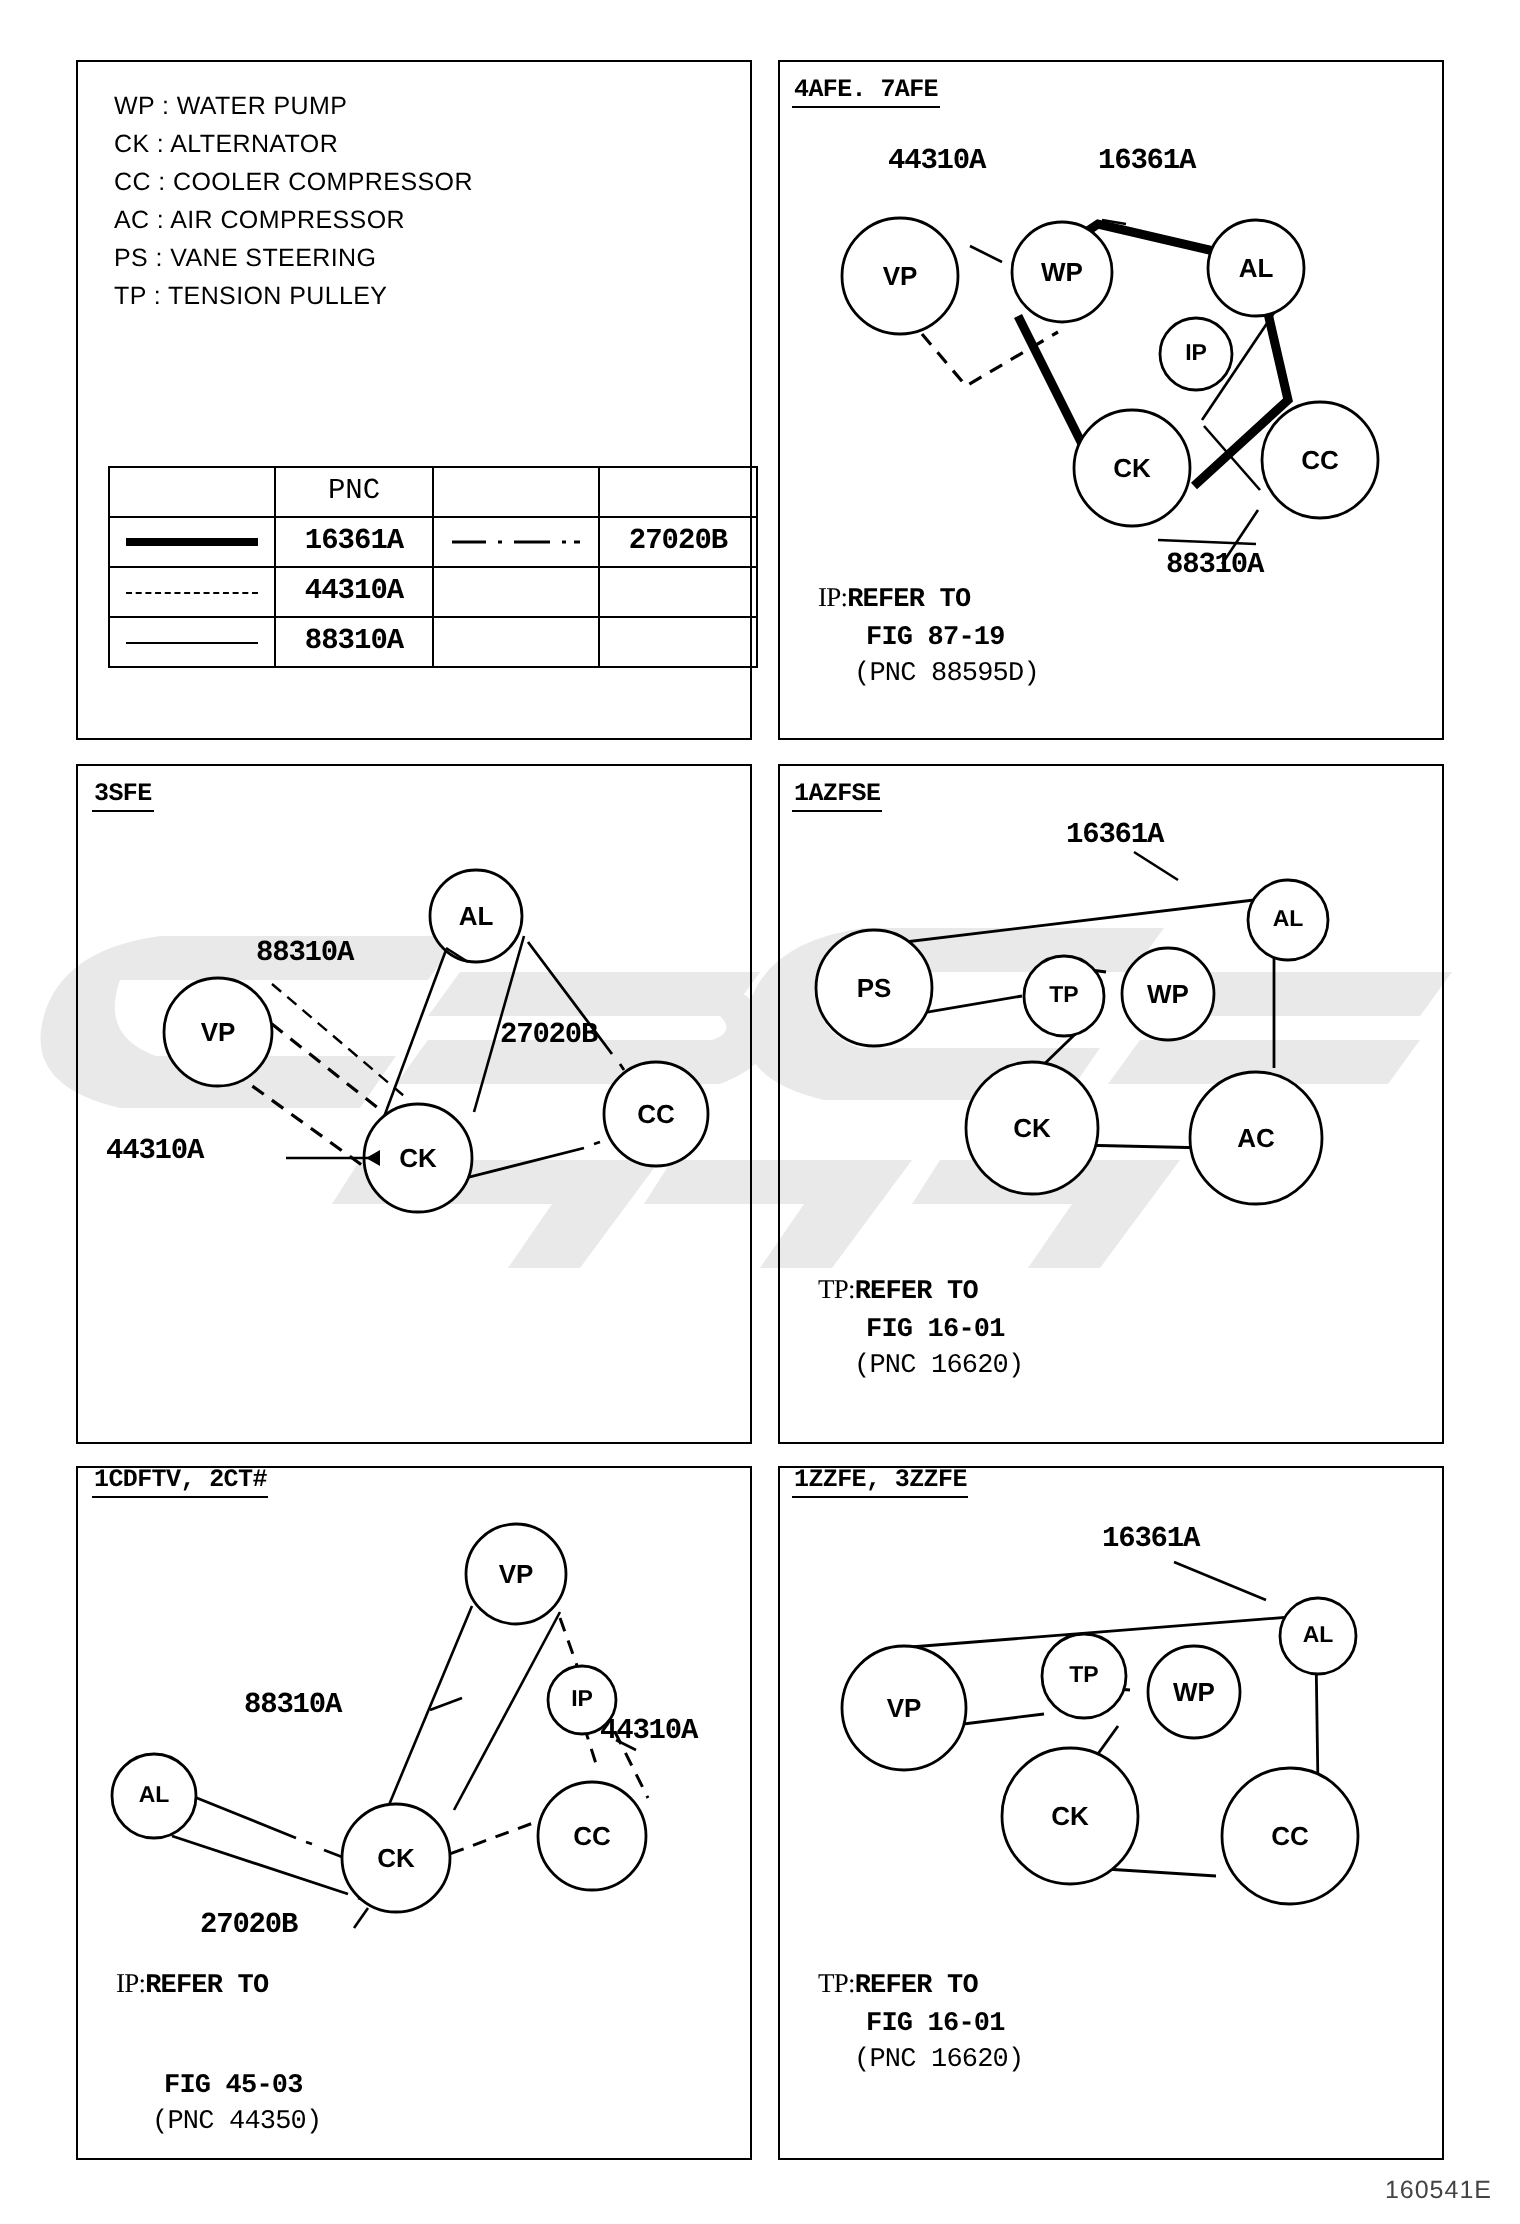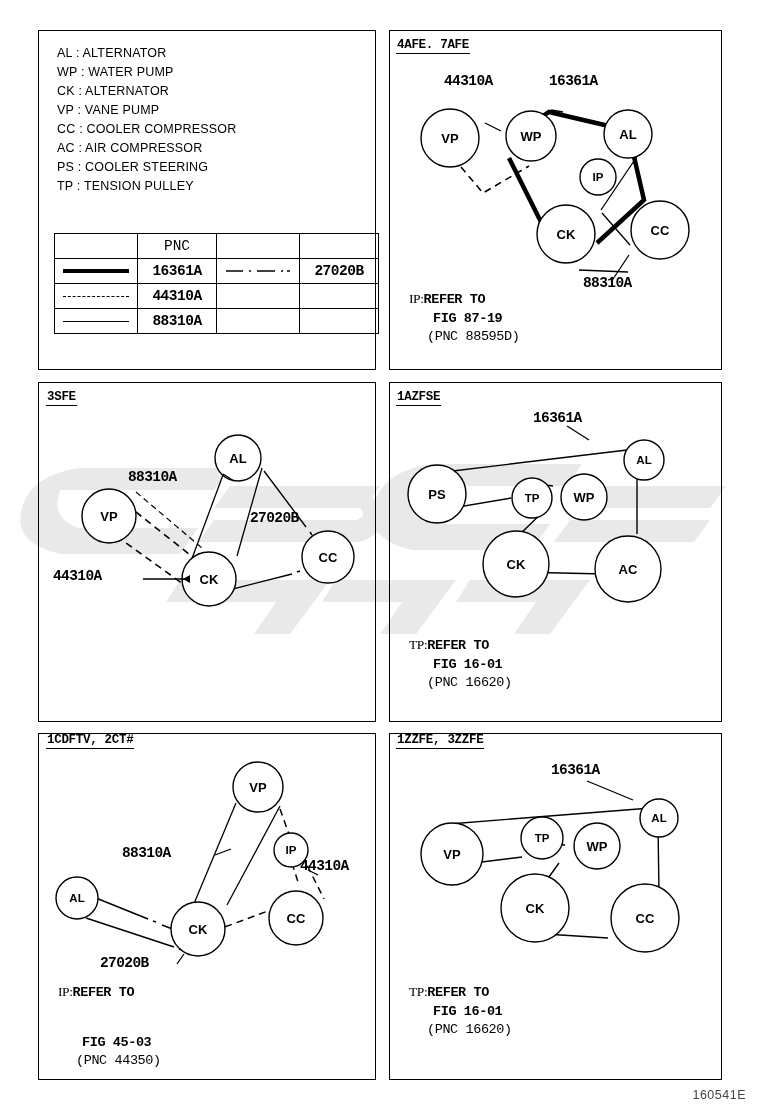--- a/index.html
+++ b/index.html
@@ -155,7 +155,6 @@
   <div class="panel" style="left:38px; top:30px; width:338px; height:340px;"></div>
 
   <div class="legend-list" style="left:57px; top:44px;">
-    <div>AL : ALTERNATOR</div>
     <div>WP : WATER PUMP</div>
     <div>CK : ALTERNATOR</div>
     <div>VP : VANE PUMP</div>

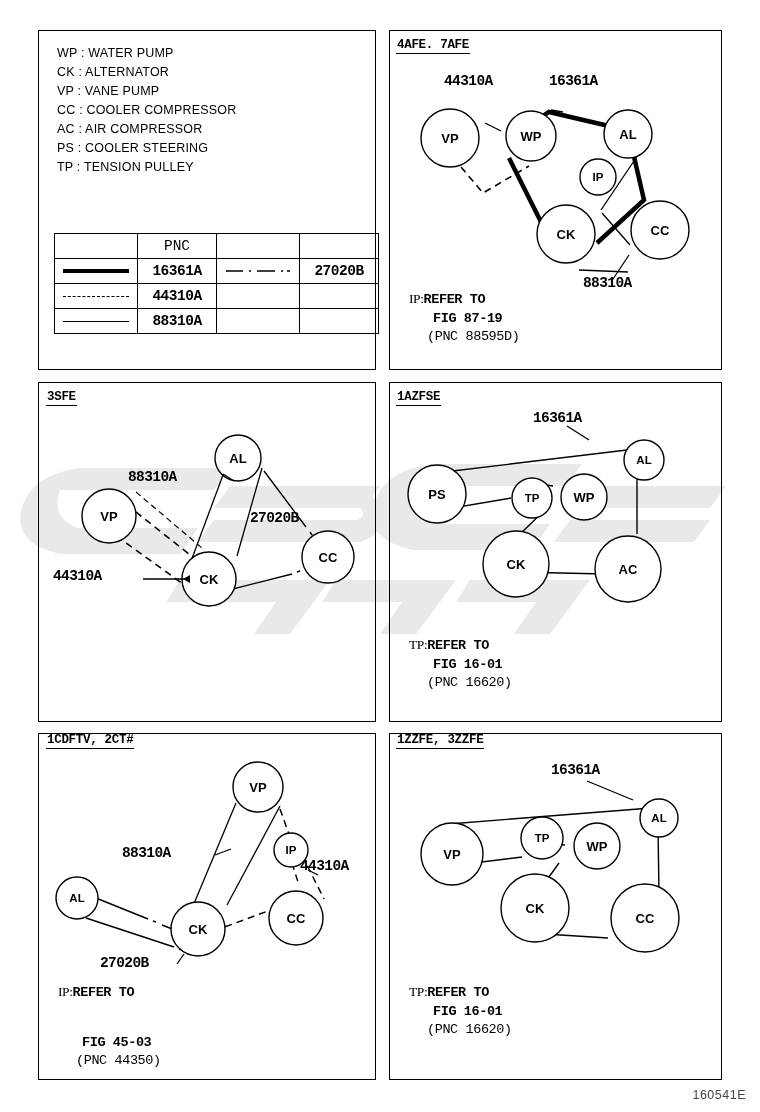--- a/index.html
+++ b/index.html
@@ -157,7 +157,6 @@
   <div class="legend-list" style="left:57px; top:44px;">
     <div>WP : WATER PUMP</div>
     <div>CK : ALTERNATOR</div>
-    <div>VP : VANE PUMP</div>
     <div>CC : COOLER COMPRESSOR</div>
     <div>AC : AIR COMPRESSOR</div>
     <div>PS : COOLER STEERING</div>

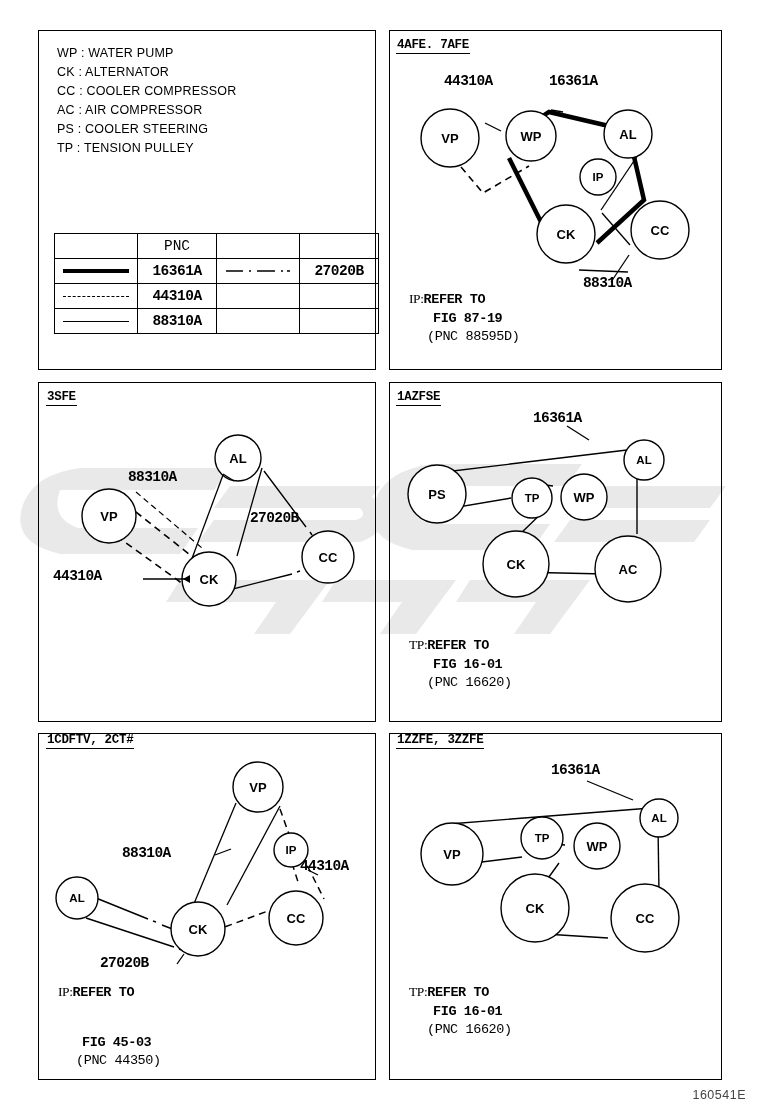--- a/index.html
+++ b/index.html
@@ -159,7 +159,7 @@
     <div>CK : ALTERNATOR</div>
     <div>CC : COOLER COMPRESSOR</div>
     <div>AC : AIR COMPRESSOR</div>
-    <div>PS : COOLER STEERING</div>
+    <div>PS : VANE STEERING</div>
     <div>TP : TENSION PULLEY</div>
   </div>
 

